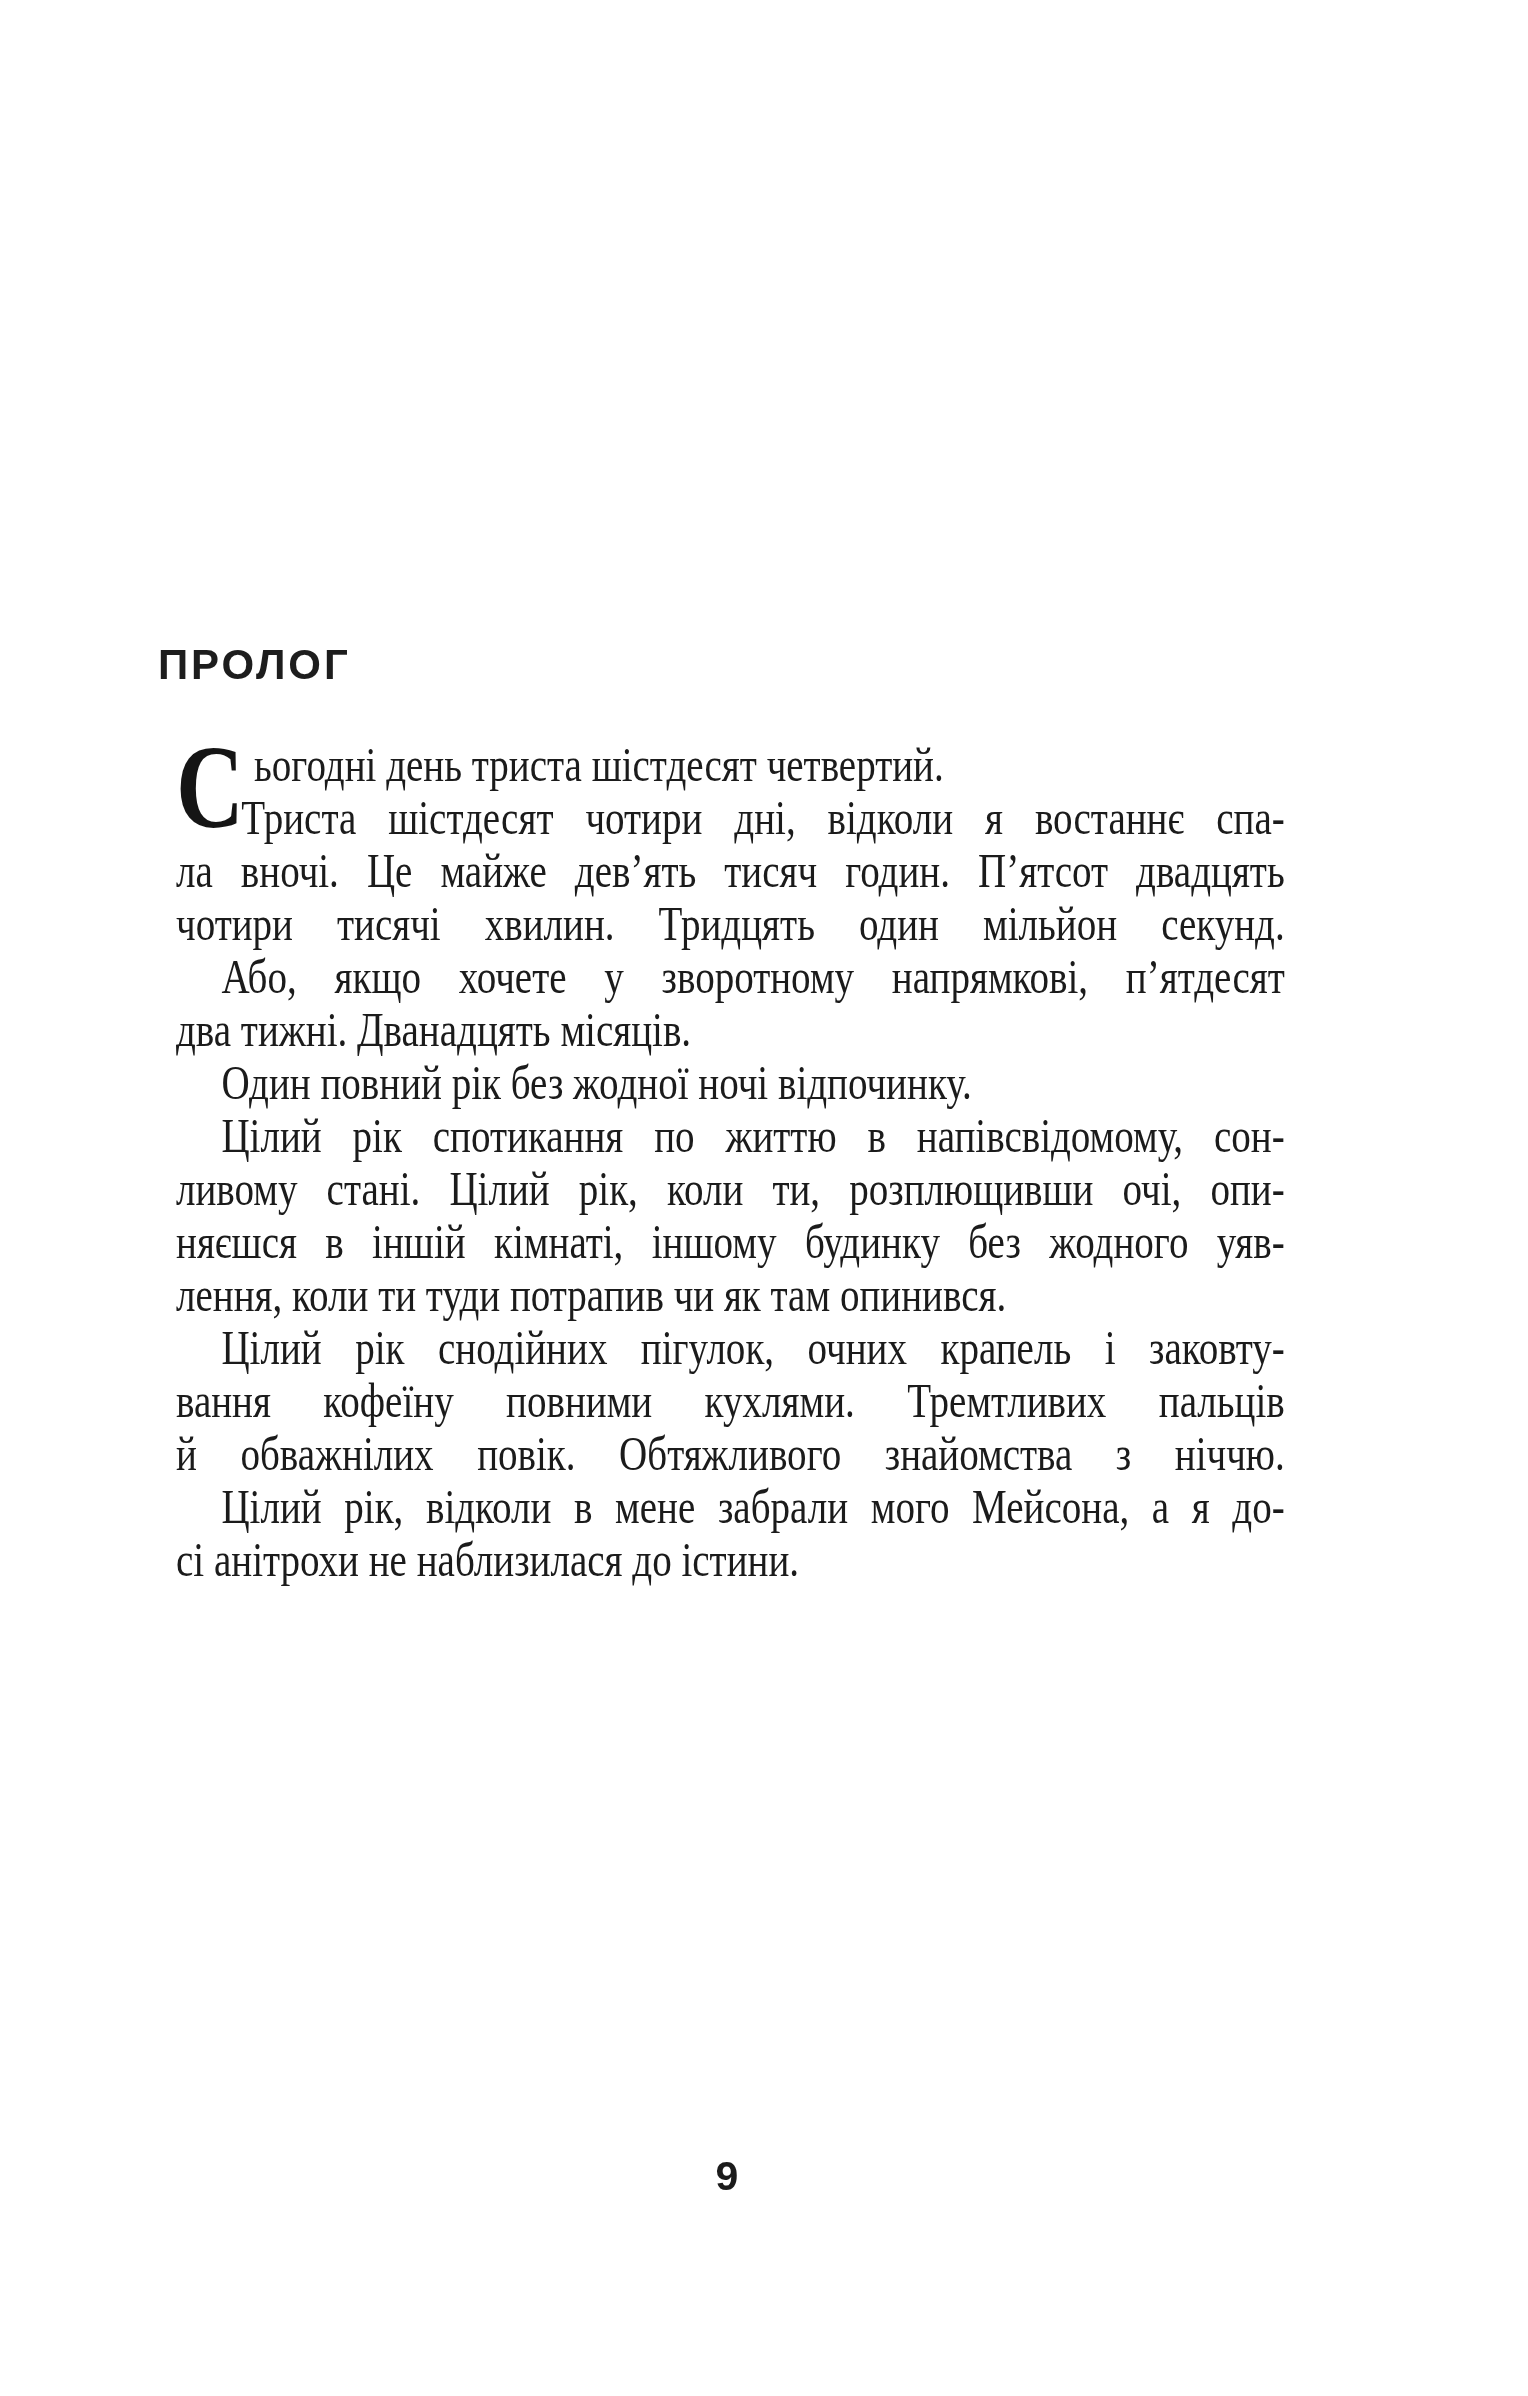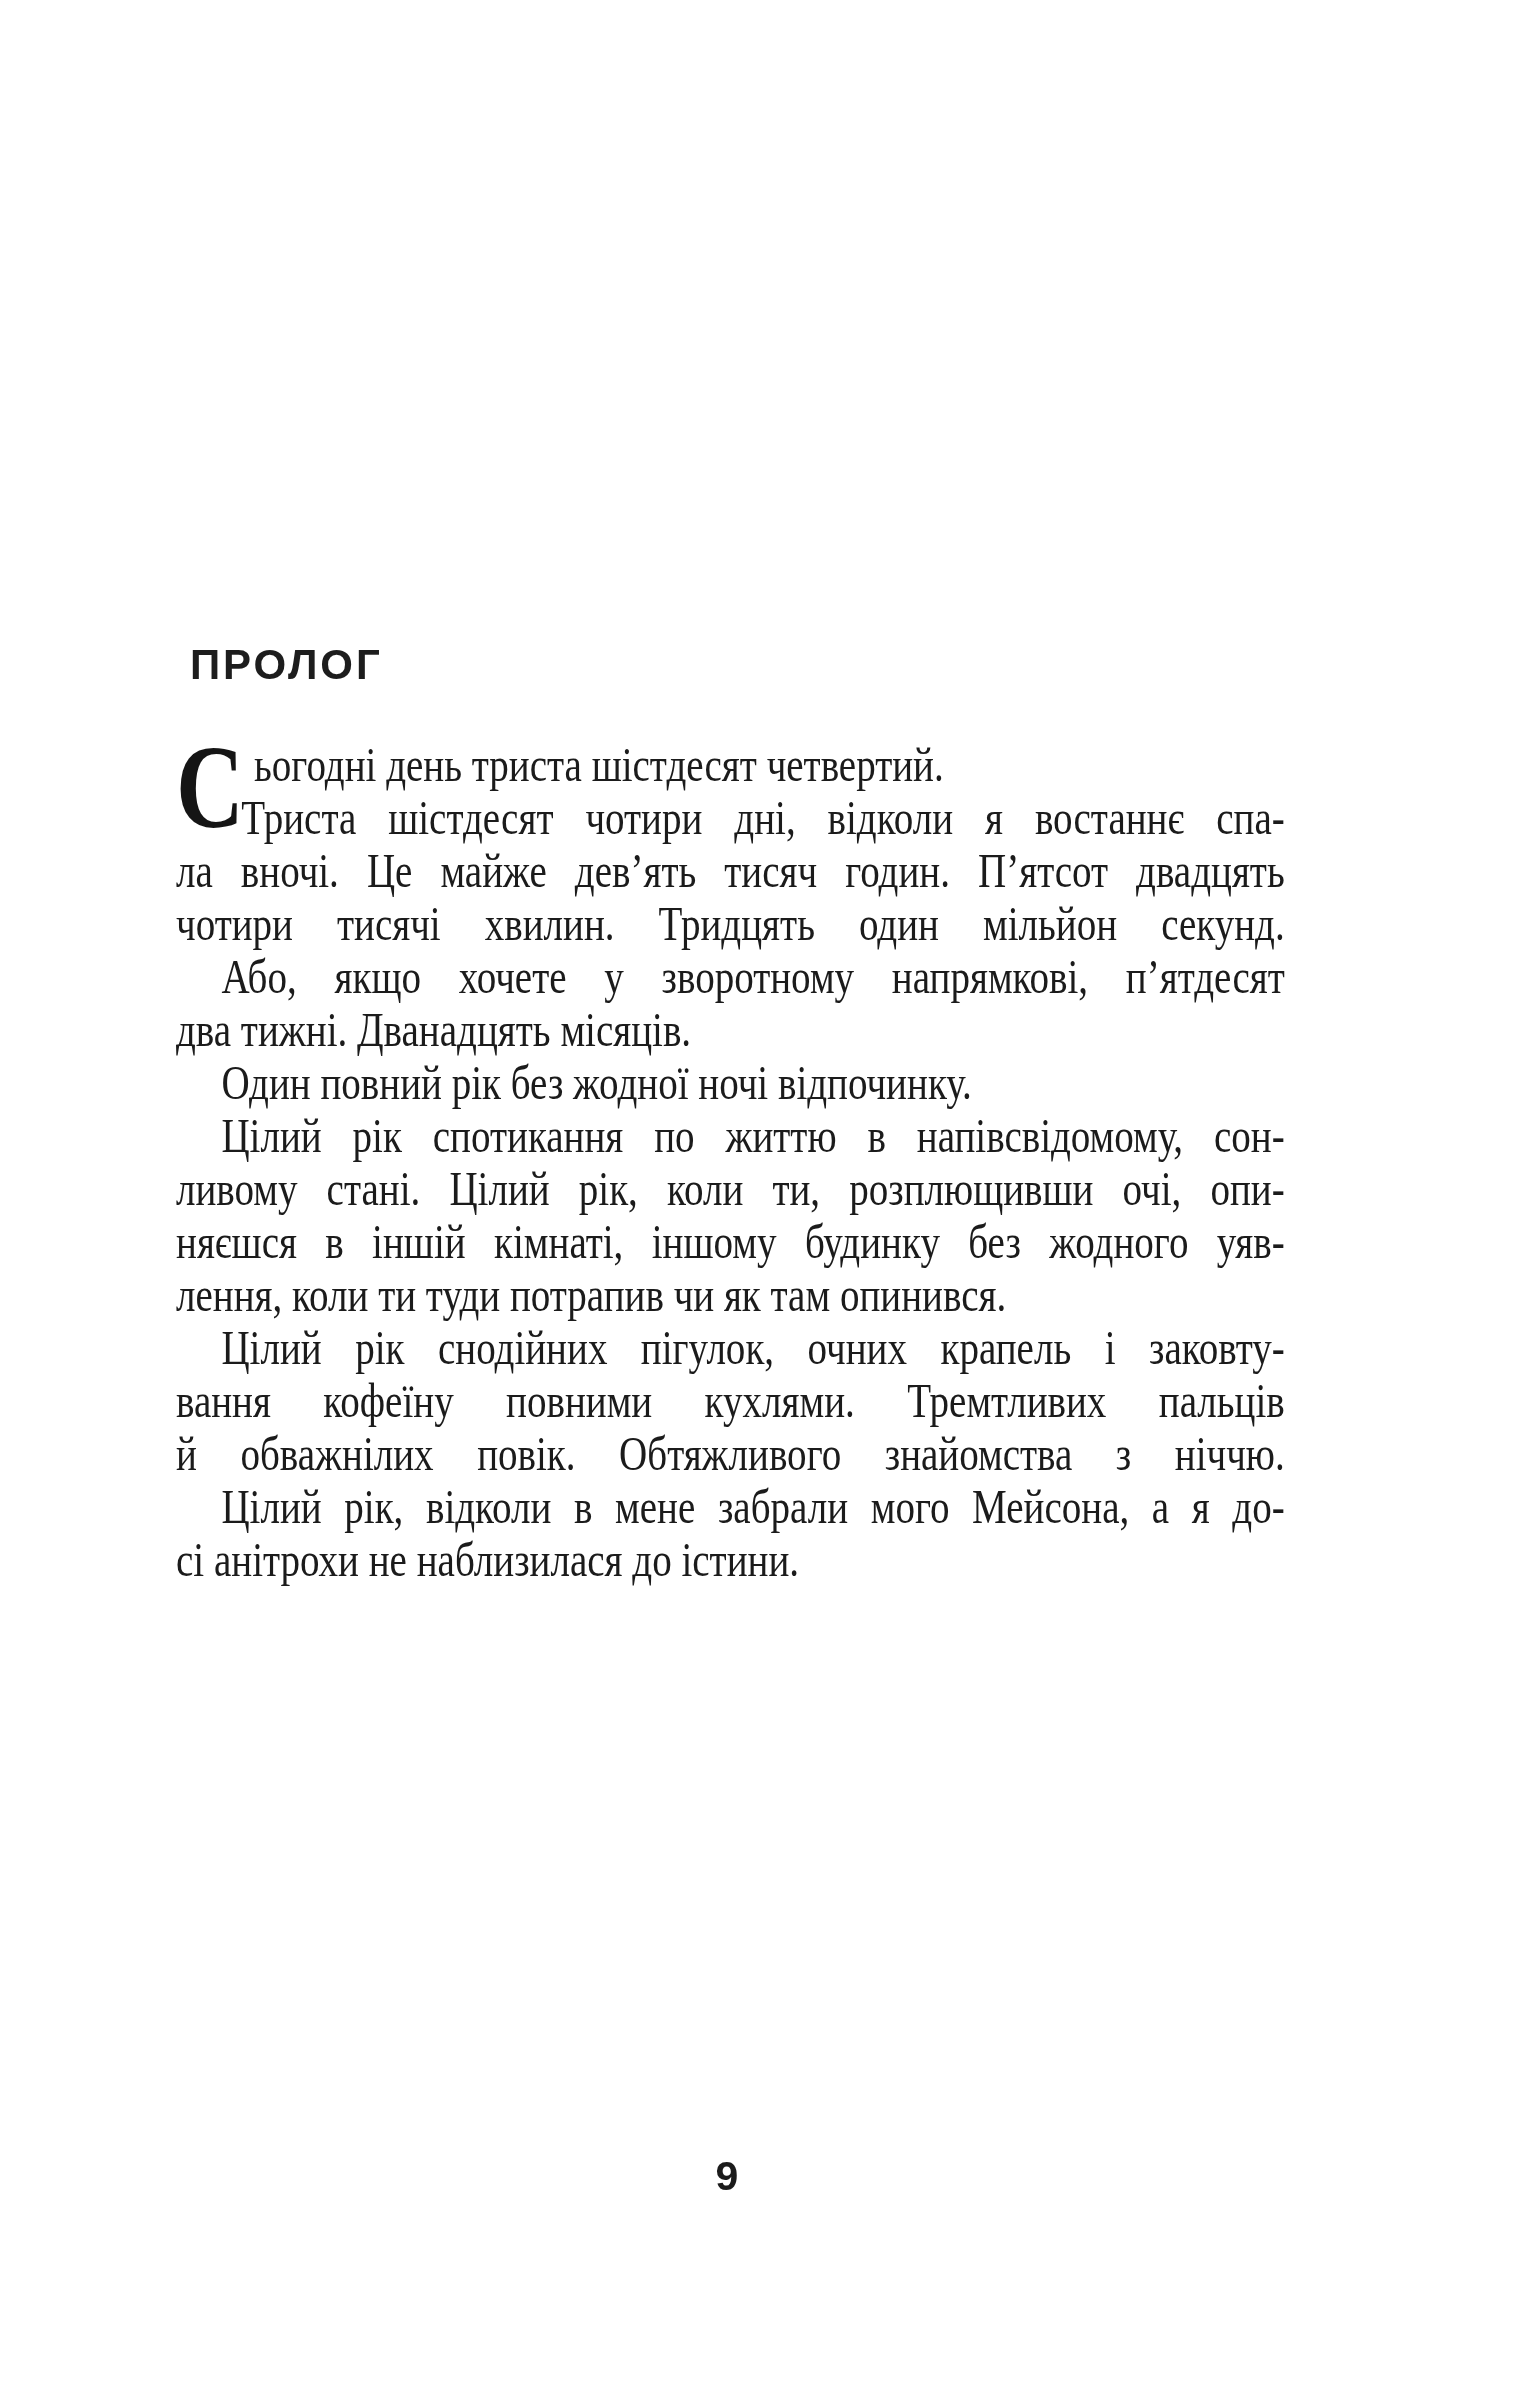--- a/index.html
+++ b/index.html
@@ -17,7 +17,7 @@
   }
   .chapter-heading {
     position: absolute;
-    left: 190px;
+    left: 158px;
     top: 644px;
     margin: 0;
     font-family: "Liberation Sans", sans-serif;

